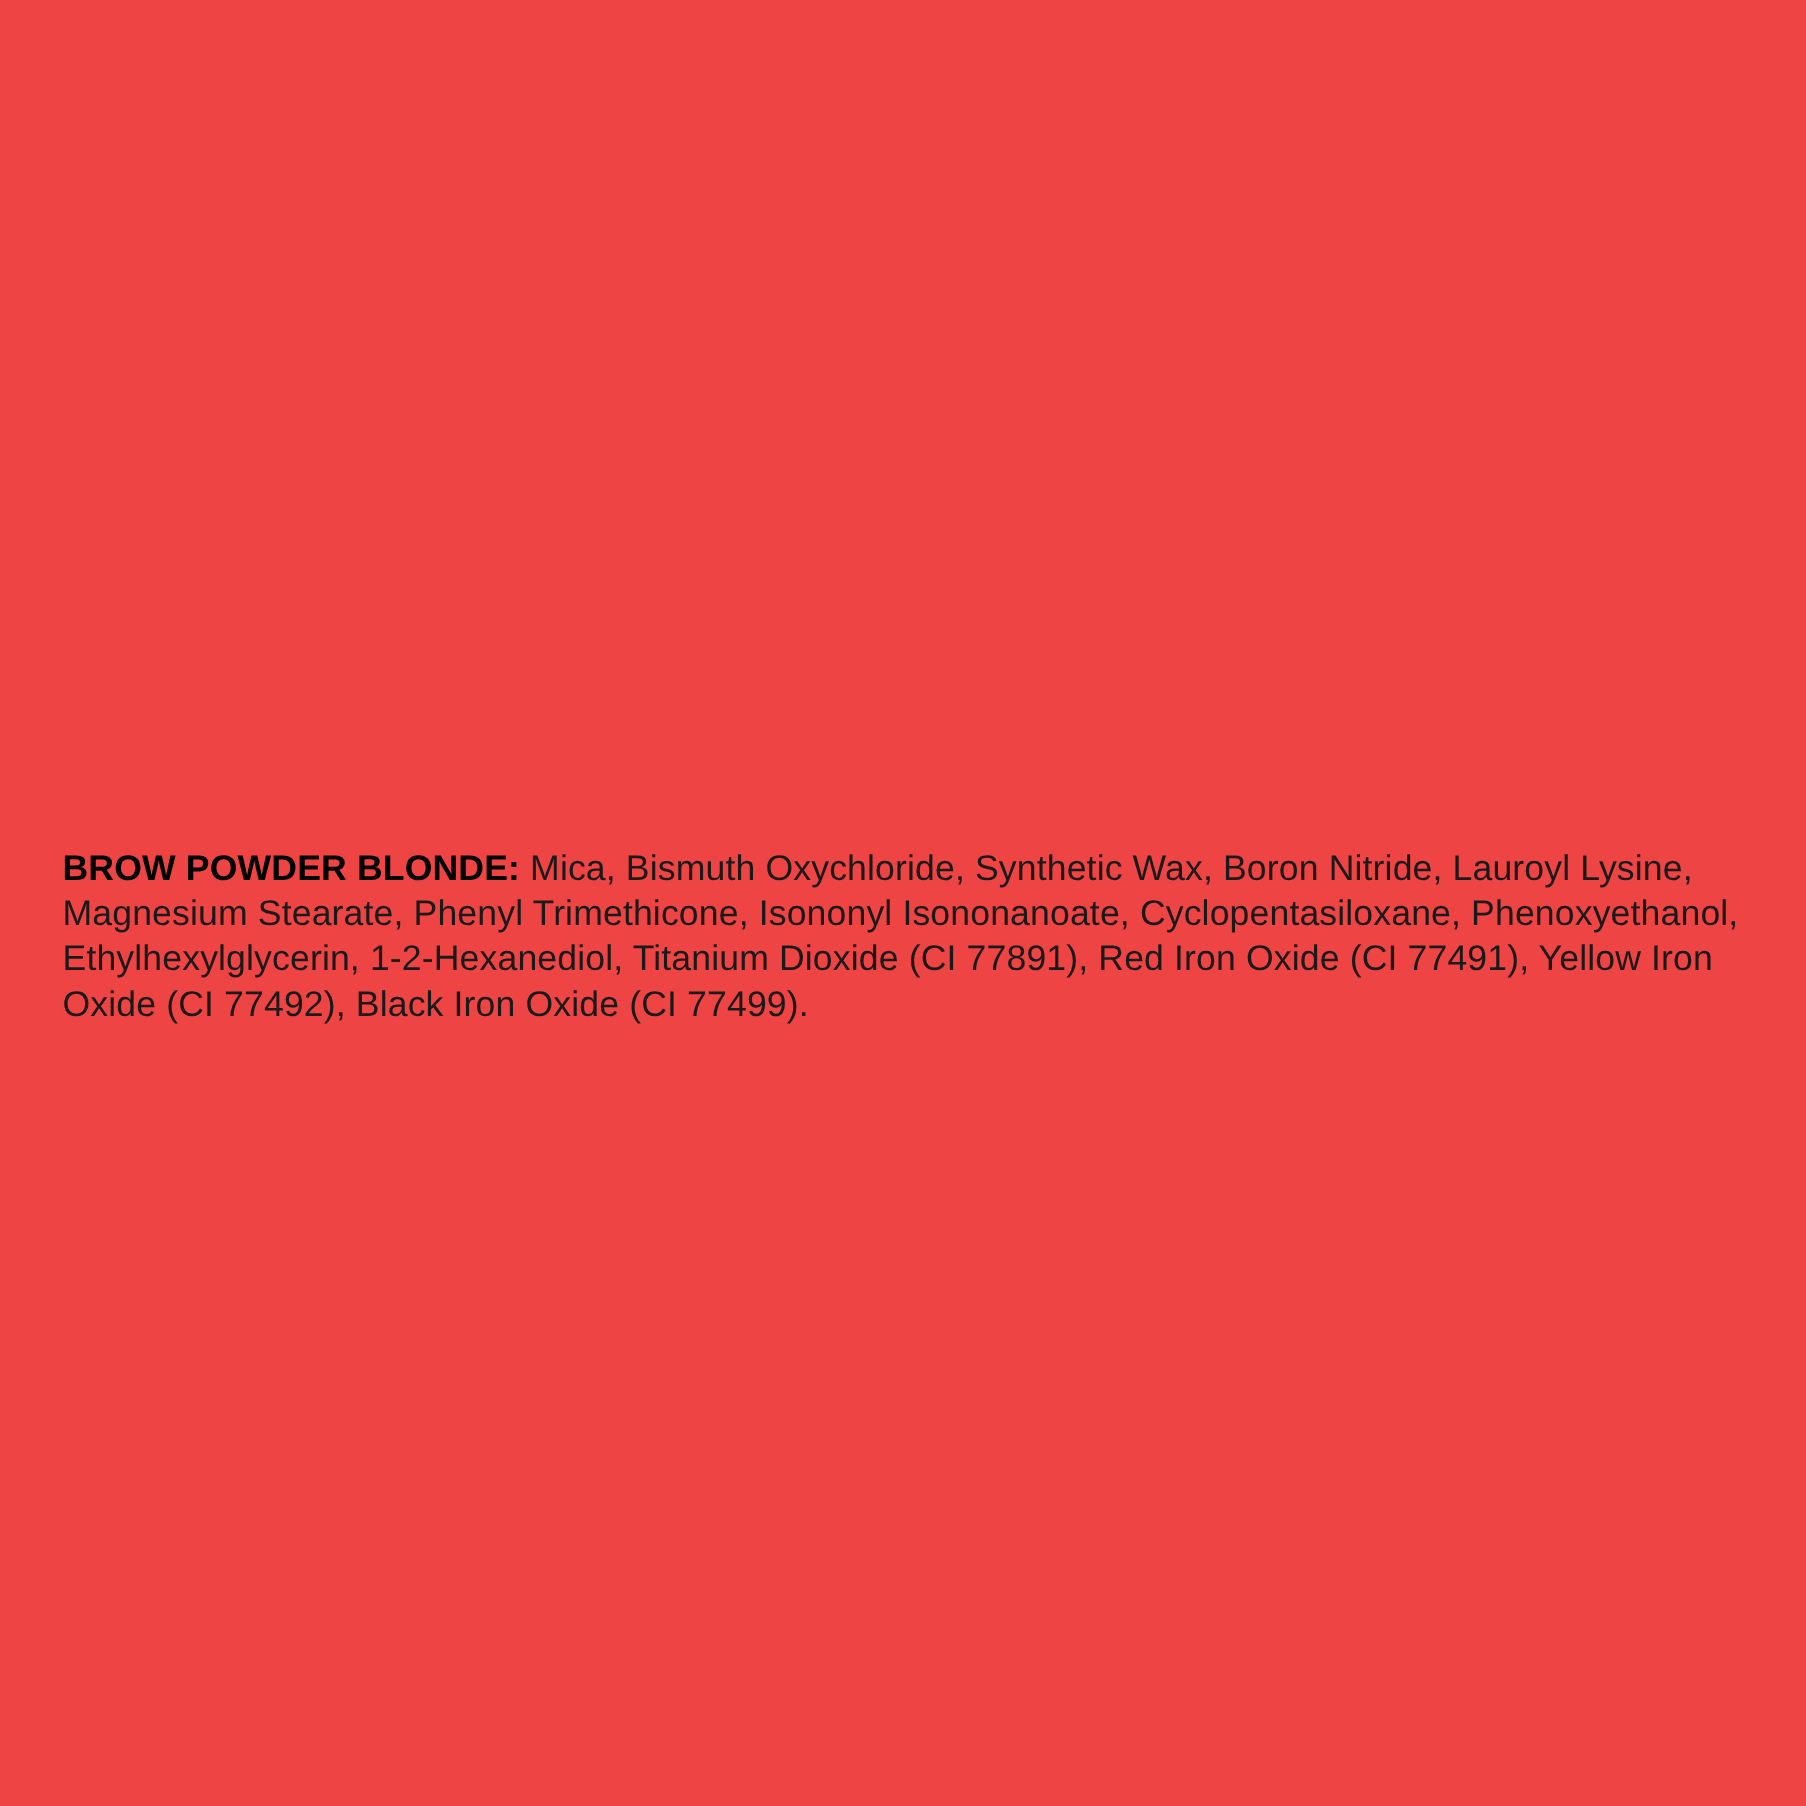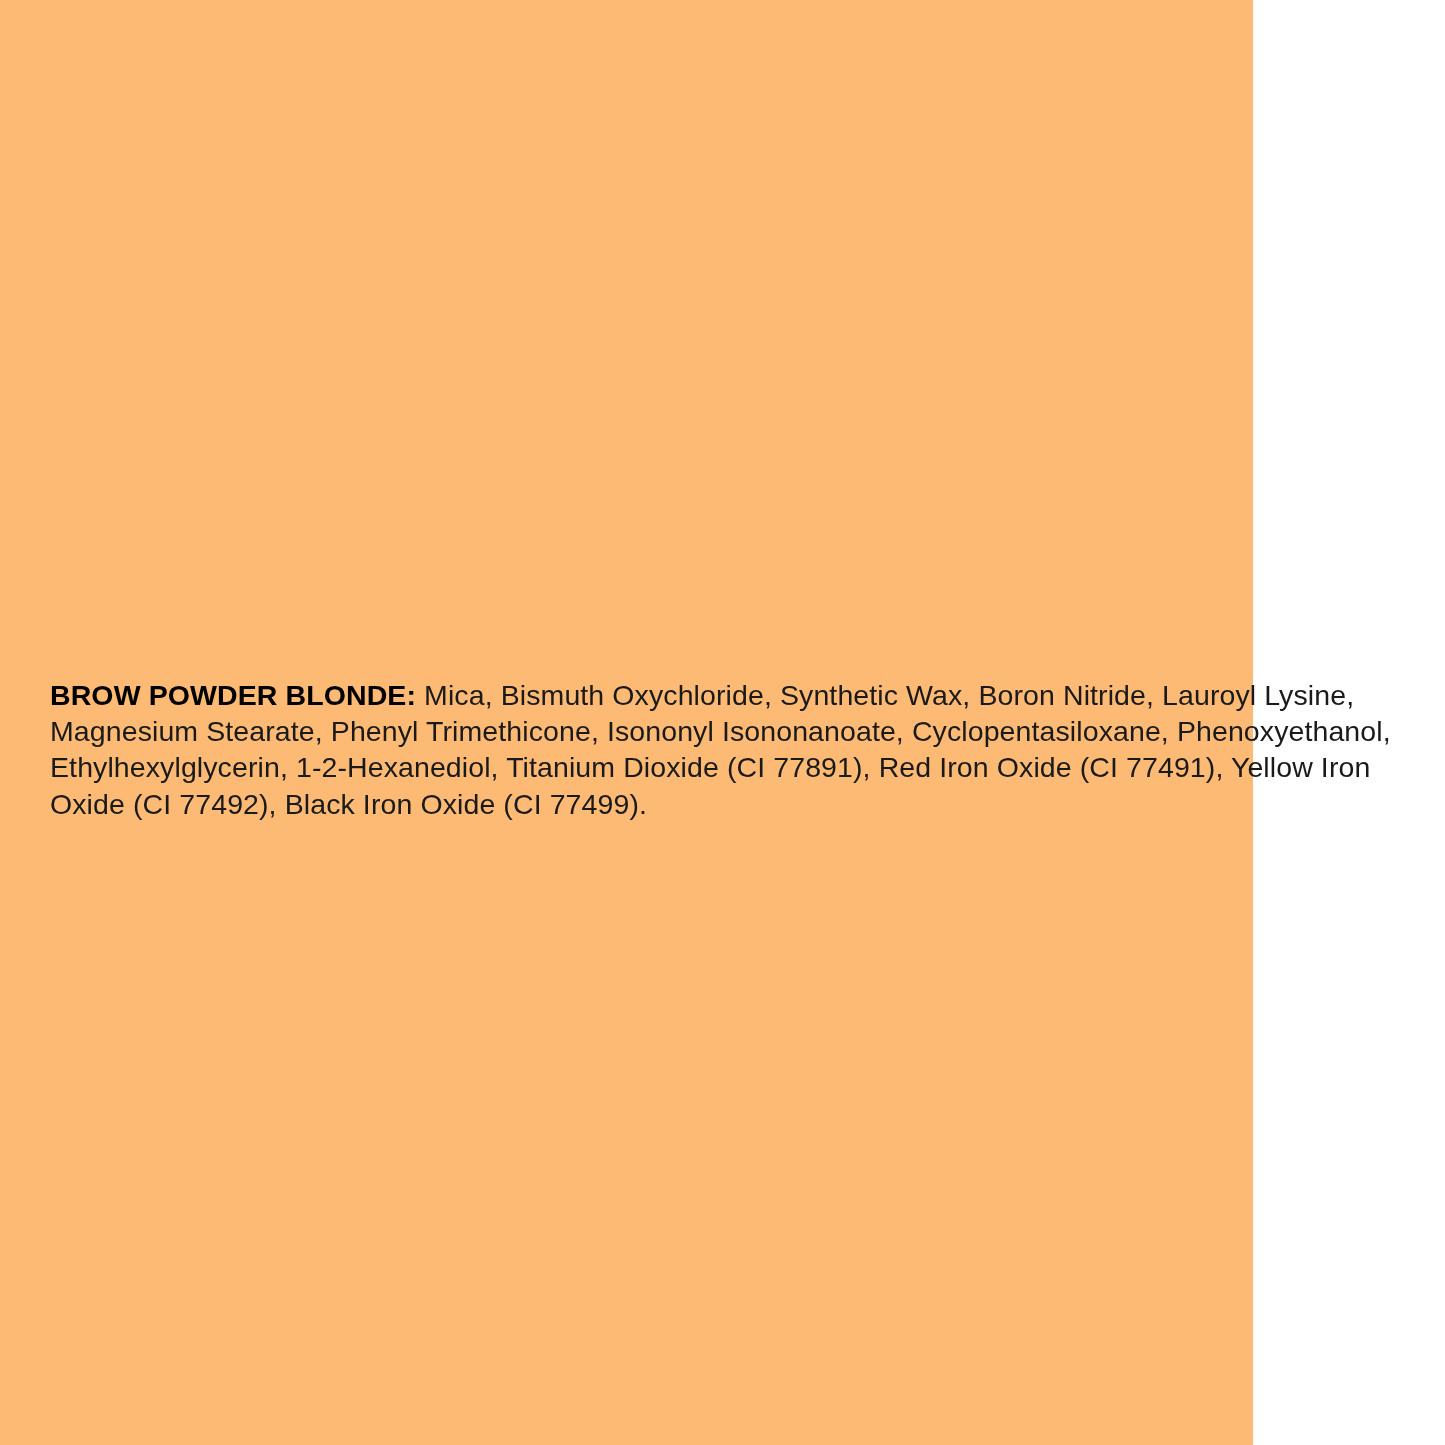--- a/index.html
+++ b/index.html
@@ -16,9 +16,9 @@
   }
   .page {
     position: relative;
-    width: 1253px;
+    width: 1445px;
     height: 1445px;
-    background: #fdba74;
+    background: #ef4444;
     text-decoration: underline;
   }
   .ingredient-block {

